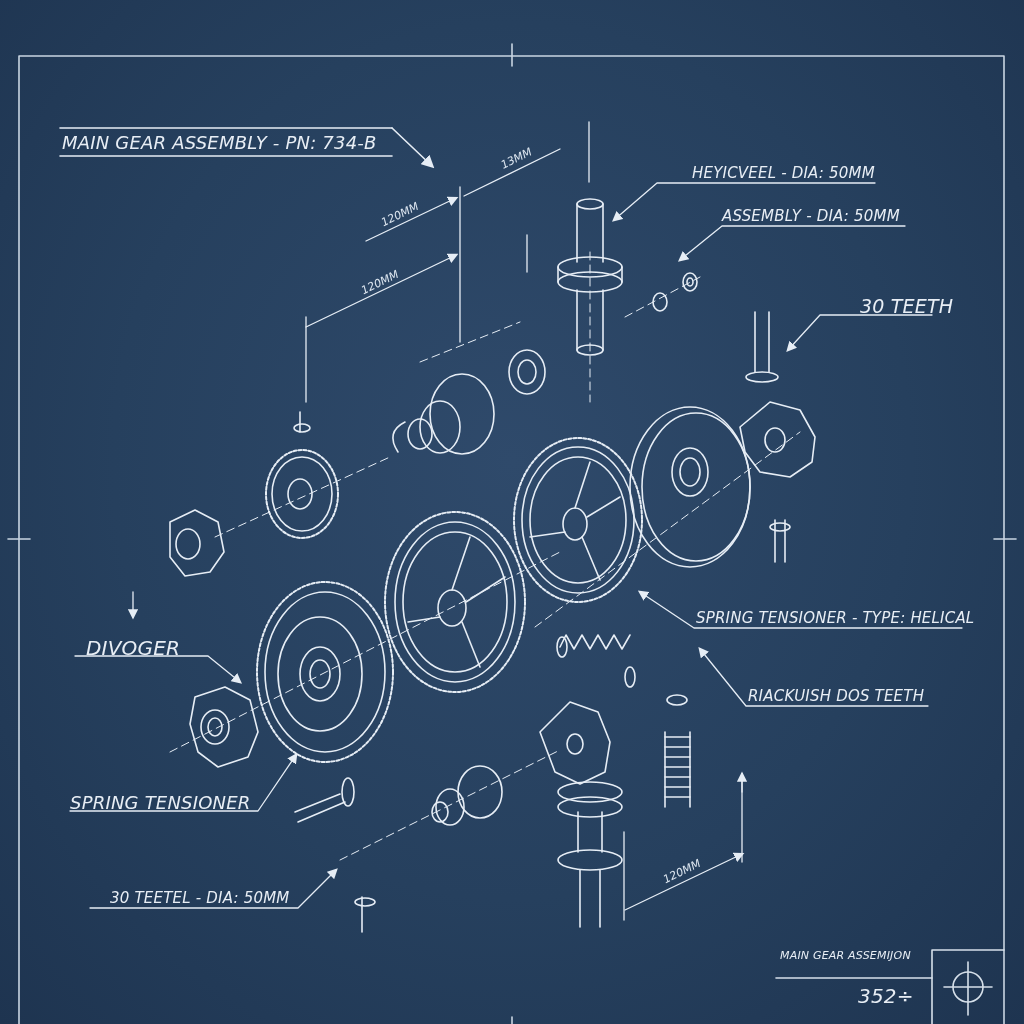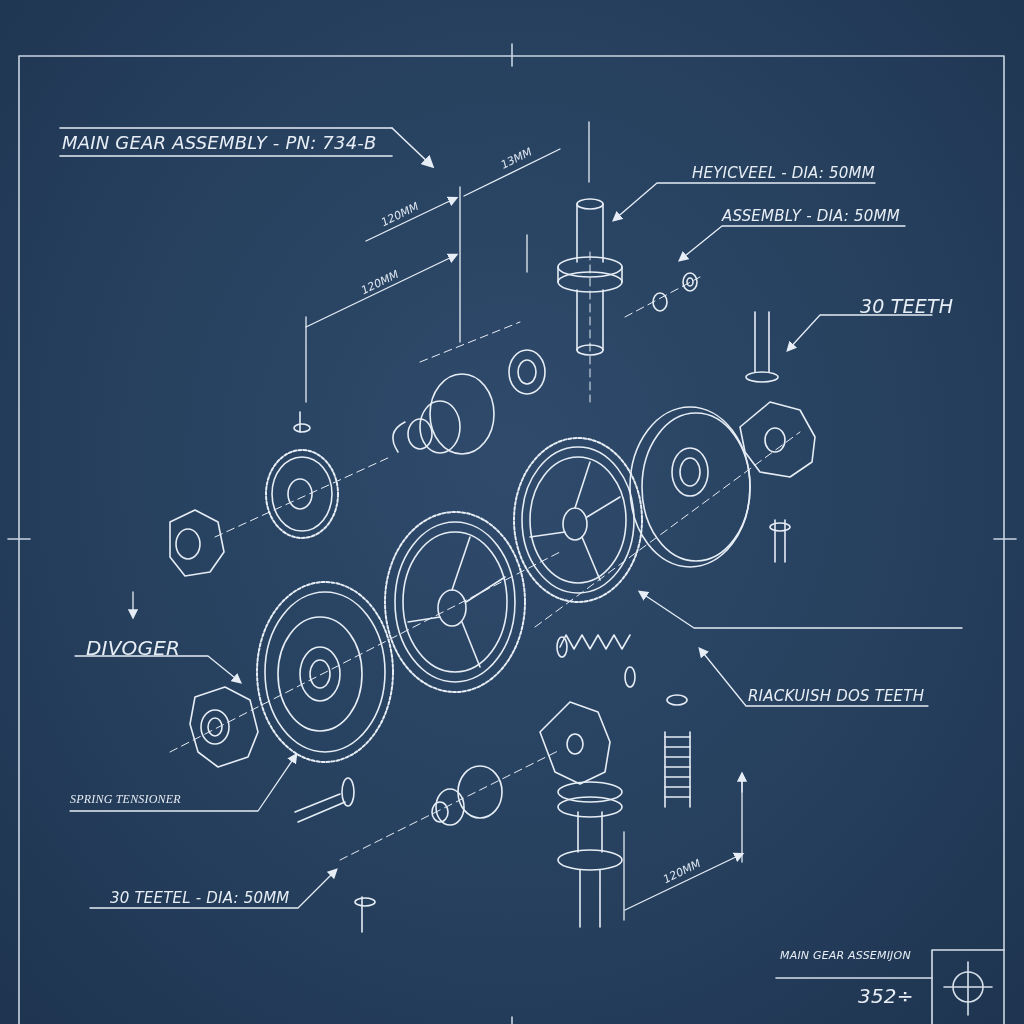--- a/index.html
+++ b/index.html
@@ -232,6 +232,7 @@
   <div class="lbl" style="left:692px;top:132px;font-size:15px;">HEYICVEEL - DIA: 50MM</div>
   <div class="lbl" style="left:722px;top:175px;font-size:15px;">ASSEMBLY - DIA: 50MM</div>
   <div class="lbl" style="left:860px;top:263px;font-size:19px;">30 TEETH</div>
+  <div class="lbl" style="left:696px;top:577px;font-size:15px;">SPRING TENSIONER - TYPE: HELICAL</div>
   <div class="lbl" style="left:748px;top:655px;font-size:15px;">RIACKUISH DOS TEETH</div>
   <div class="lbl" style="left:86px;top:604px;font-size:20px;font-style:italic;">DIVOGER</div>
   <div class="lbl" style="left:70px;top:760px;font-size:12px;font-family:Liberation Serif, serif;">SPRING TENSIONER</div>

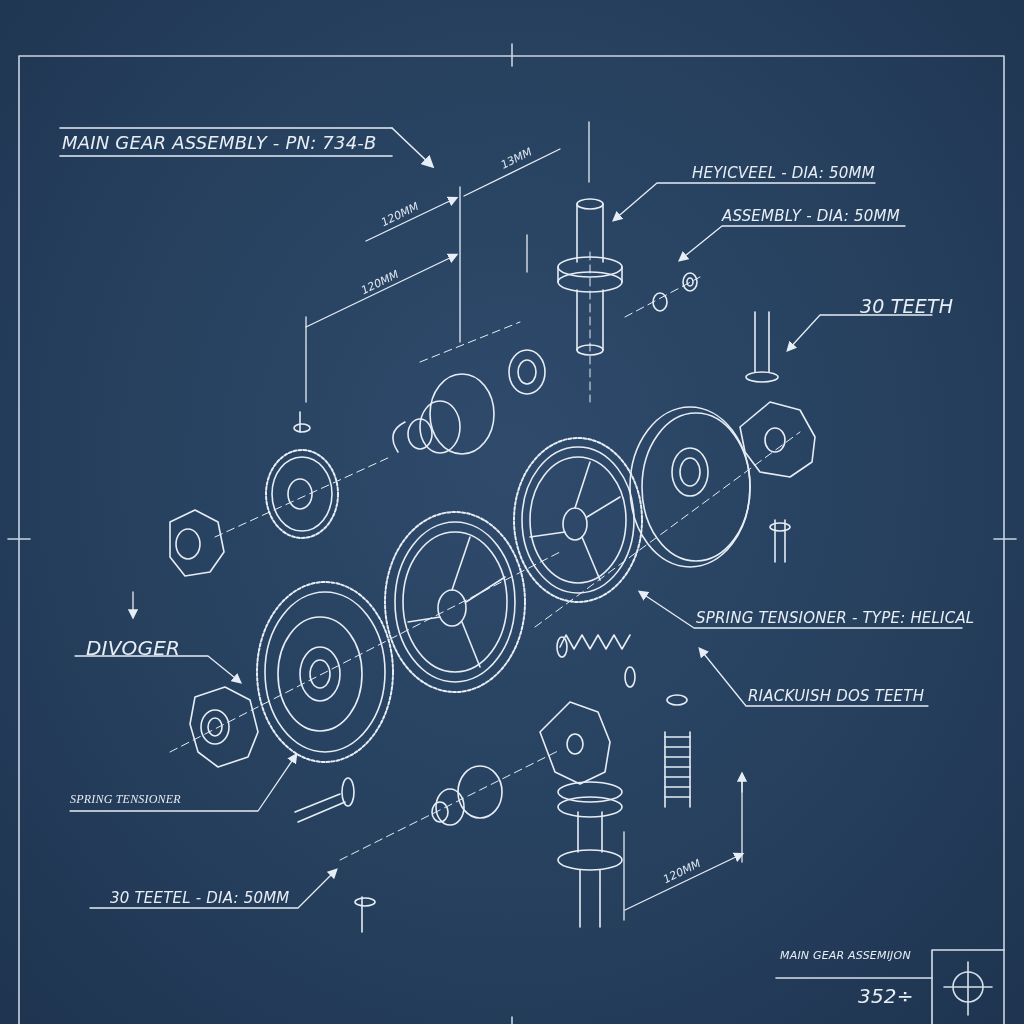--- a/index.html
+++ b/index.html
@@ -235,7 +235,7 @@
   <div class="lbl" style="left:696px;top:577px;font-size:15px;">SPRING TENSIONER - TYPE: HELICAL</div>
   <div class="lbl" style="left:748px;top:655px;font-size:15px;">RIACKUISH DOS TEETH</div>
   <div class="lbl" style="left:86px;top:604px;font-size:20px;font-style:italic;">DIVOGER</div>
-  <div class="lbl" style="left:70px;top:760px;font-size:12px;font-family:Liberation Serif, serif;">SPRING TENSIONER</div>
+  <div class="lbl" style="left:70px;top:760px;font-size:18px;">SPRING TENSIONER</div>
   <div class="lbl" style="left:110px;top:857px;font-size:15px;text-align:right;">30 TEETEL - DIA: 50MM</div>
 
   <div class="dim" style="left:500px;top:120px;transform:rotate(-26deg);">13MM</div>

